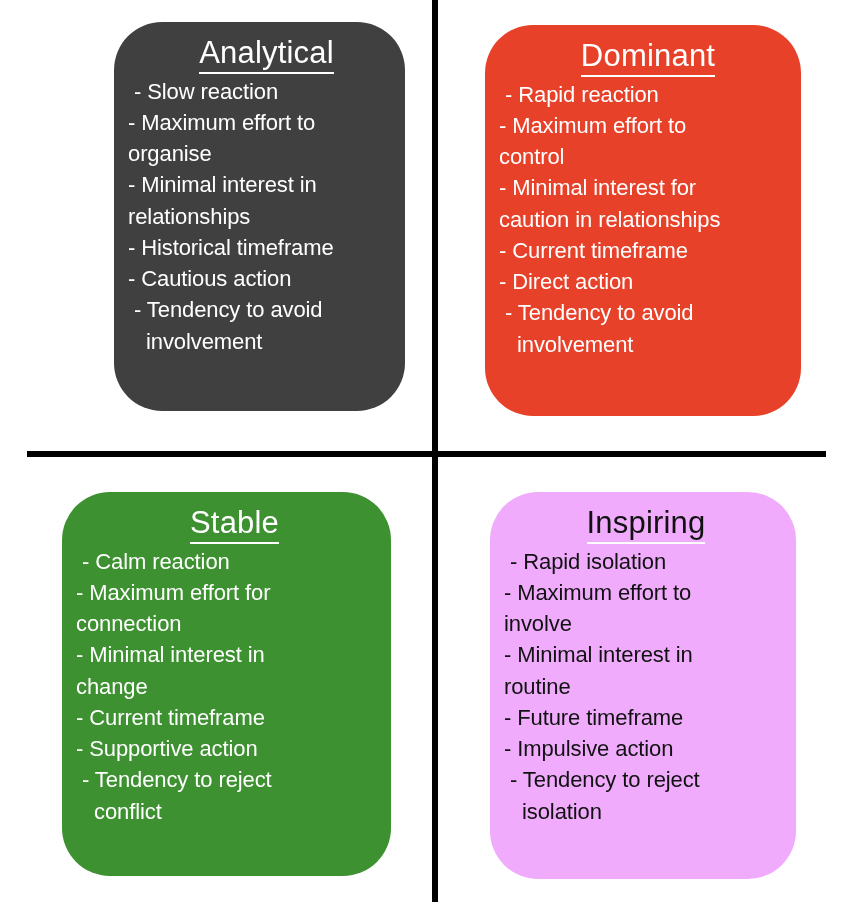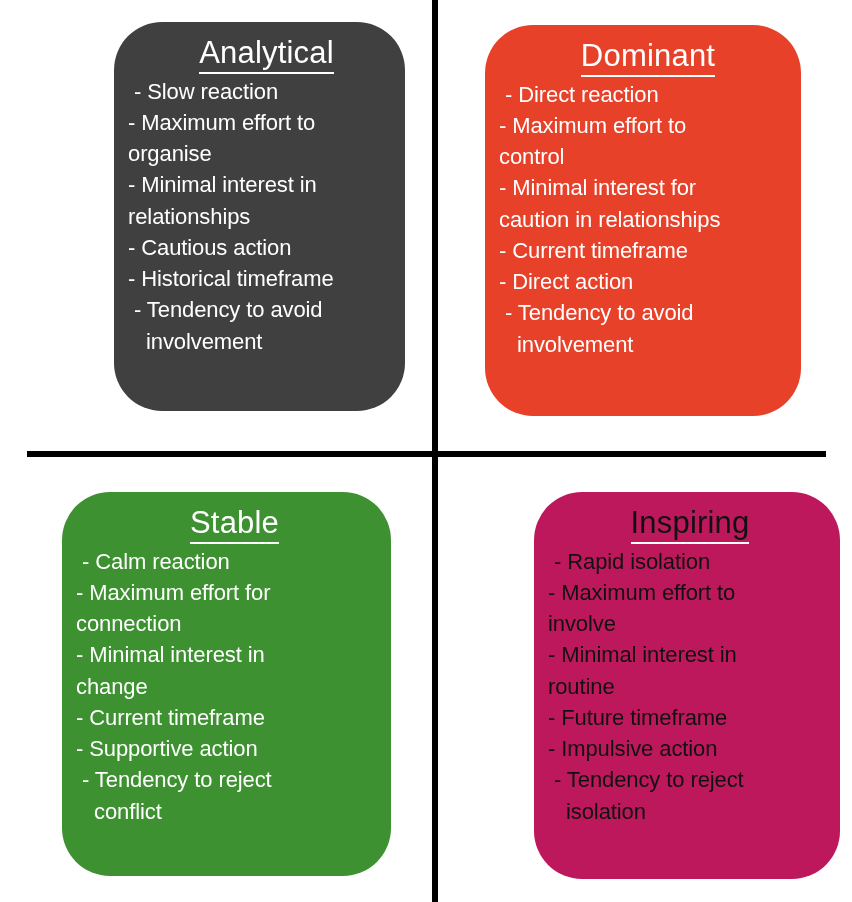--- a/index.html
+++ b/index.html
@@ -137,7 +137,7 @@
   <div class="card light-text" id="card-dominant">
     <div class="card-title"><span class="title-text">Dominant</span></div>
     <ul class="card-list">
-      <li> - Direct reaction</li>
+      <li> - Rapid reaction</li>
       <li>- Maximum effort to
 control</li>
       <li>- Minimal interest for

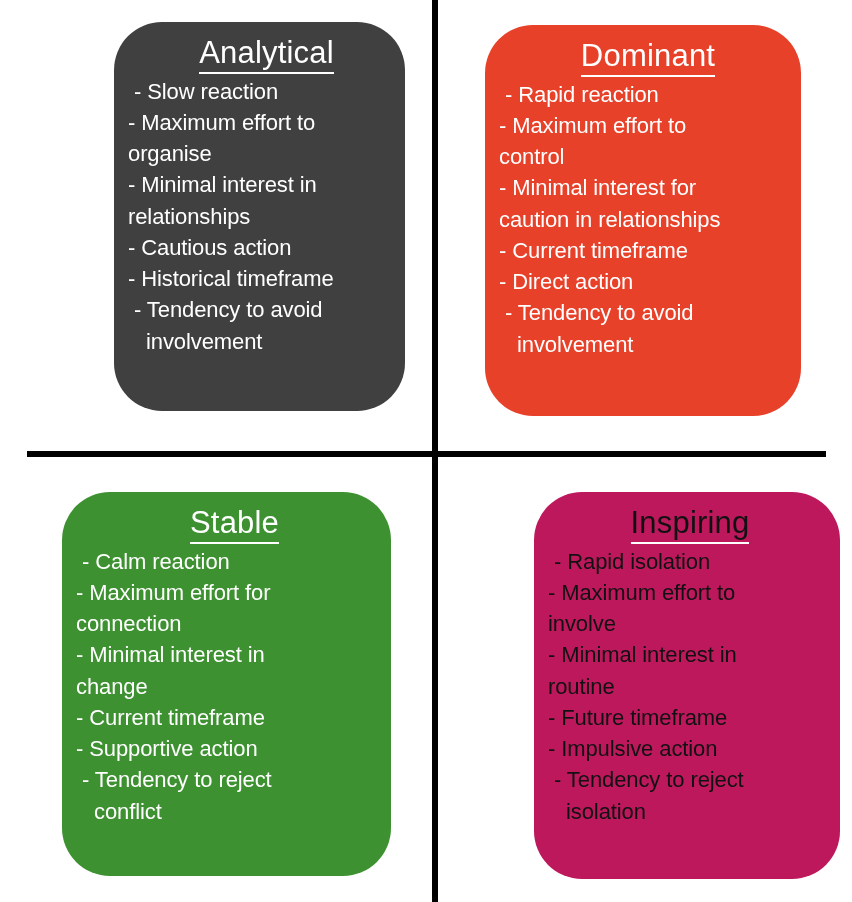--- a/index.html
+++ b/index.html
@@ -127,8 +127,8 @@
 organise</li>
       <li>- Minimal interest in
 relationships</li>
+      <li>- Historical timeframe</li>
       <li>- Cautious action</li>
-      <li>- Historical timeframe</li>
       <li> - Tendency to avoid
    involvement</li>
     </ul>

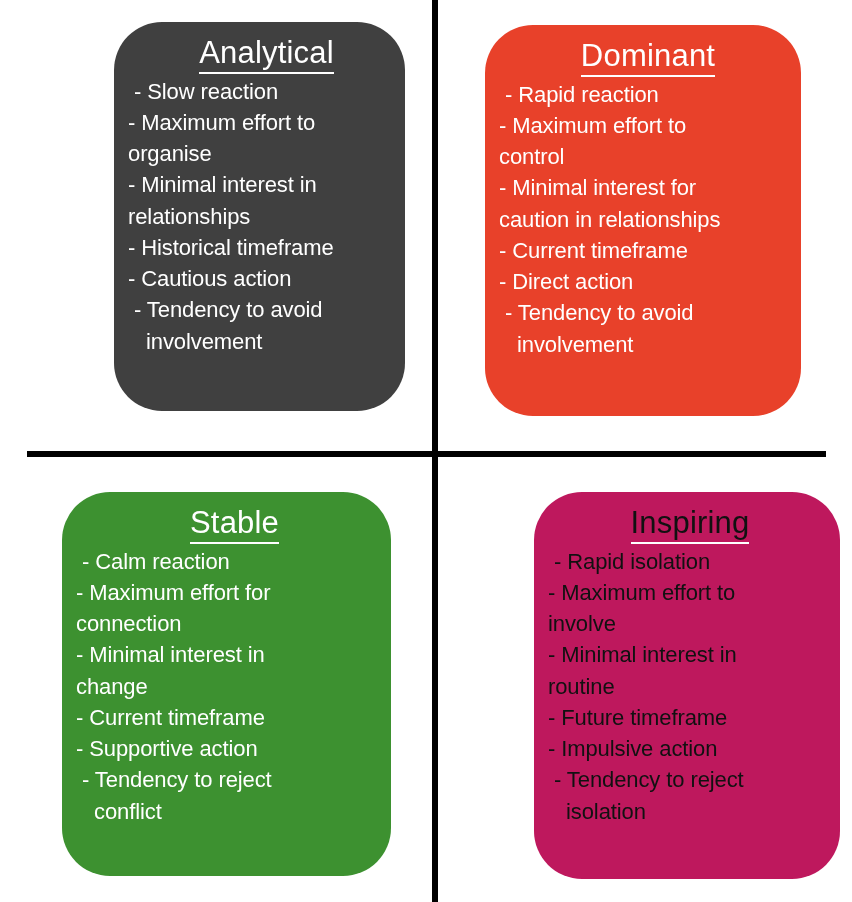--- a/index.html
+++ b/index.html
@@ -103,8 +103,7 @@
   #card-inspiring {
     left: 490px; top: 492px;
     width: 306px; height: 387px;
-    background: #be185d;
-    margin-left: 44px;
+    background: #f0abfc;
   }
   #card-inspiring .card-title { margin-left: 6px; }
   #card-inspiring .card-title span.title-text {

